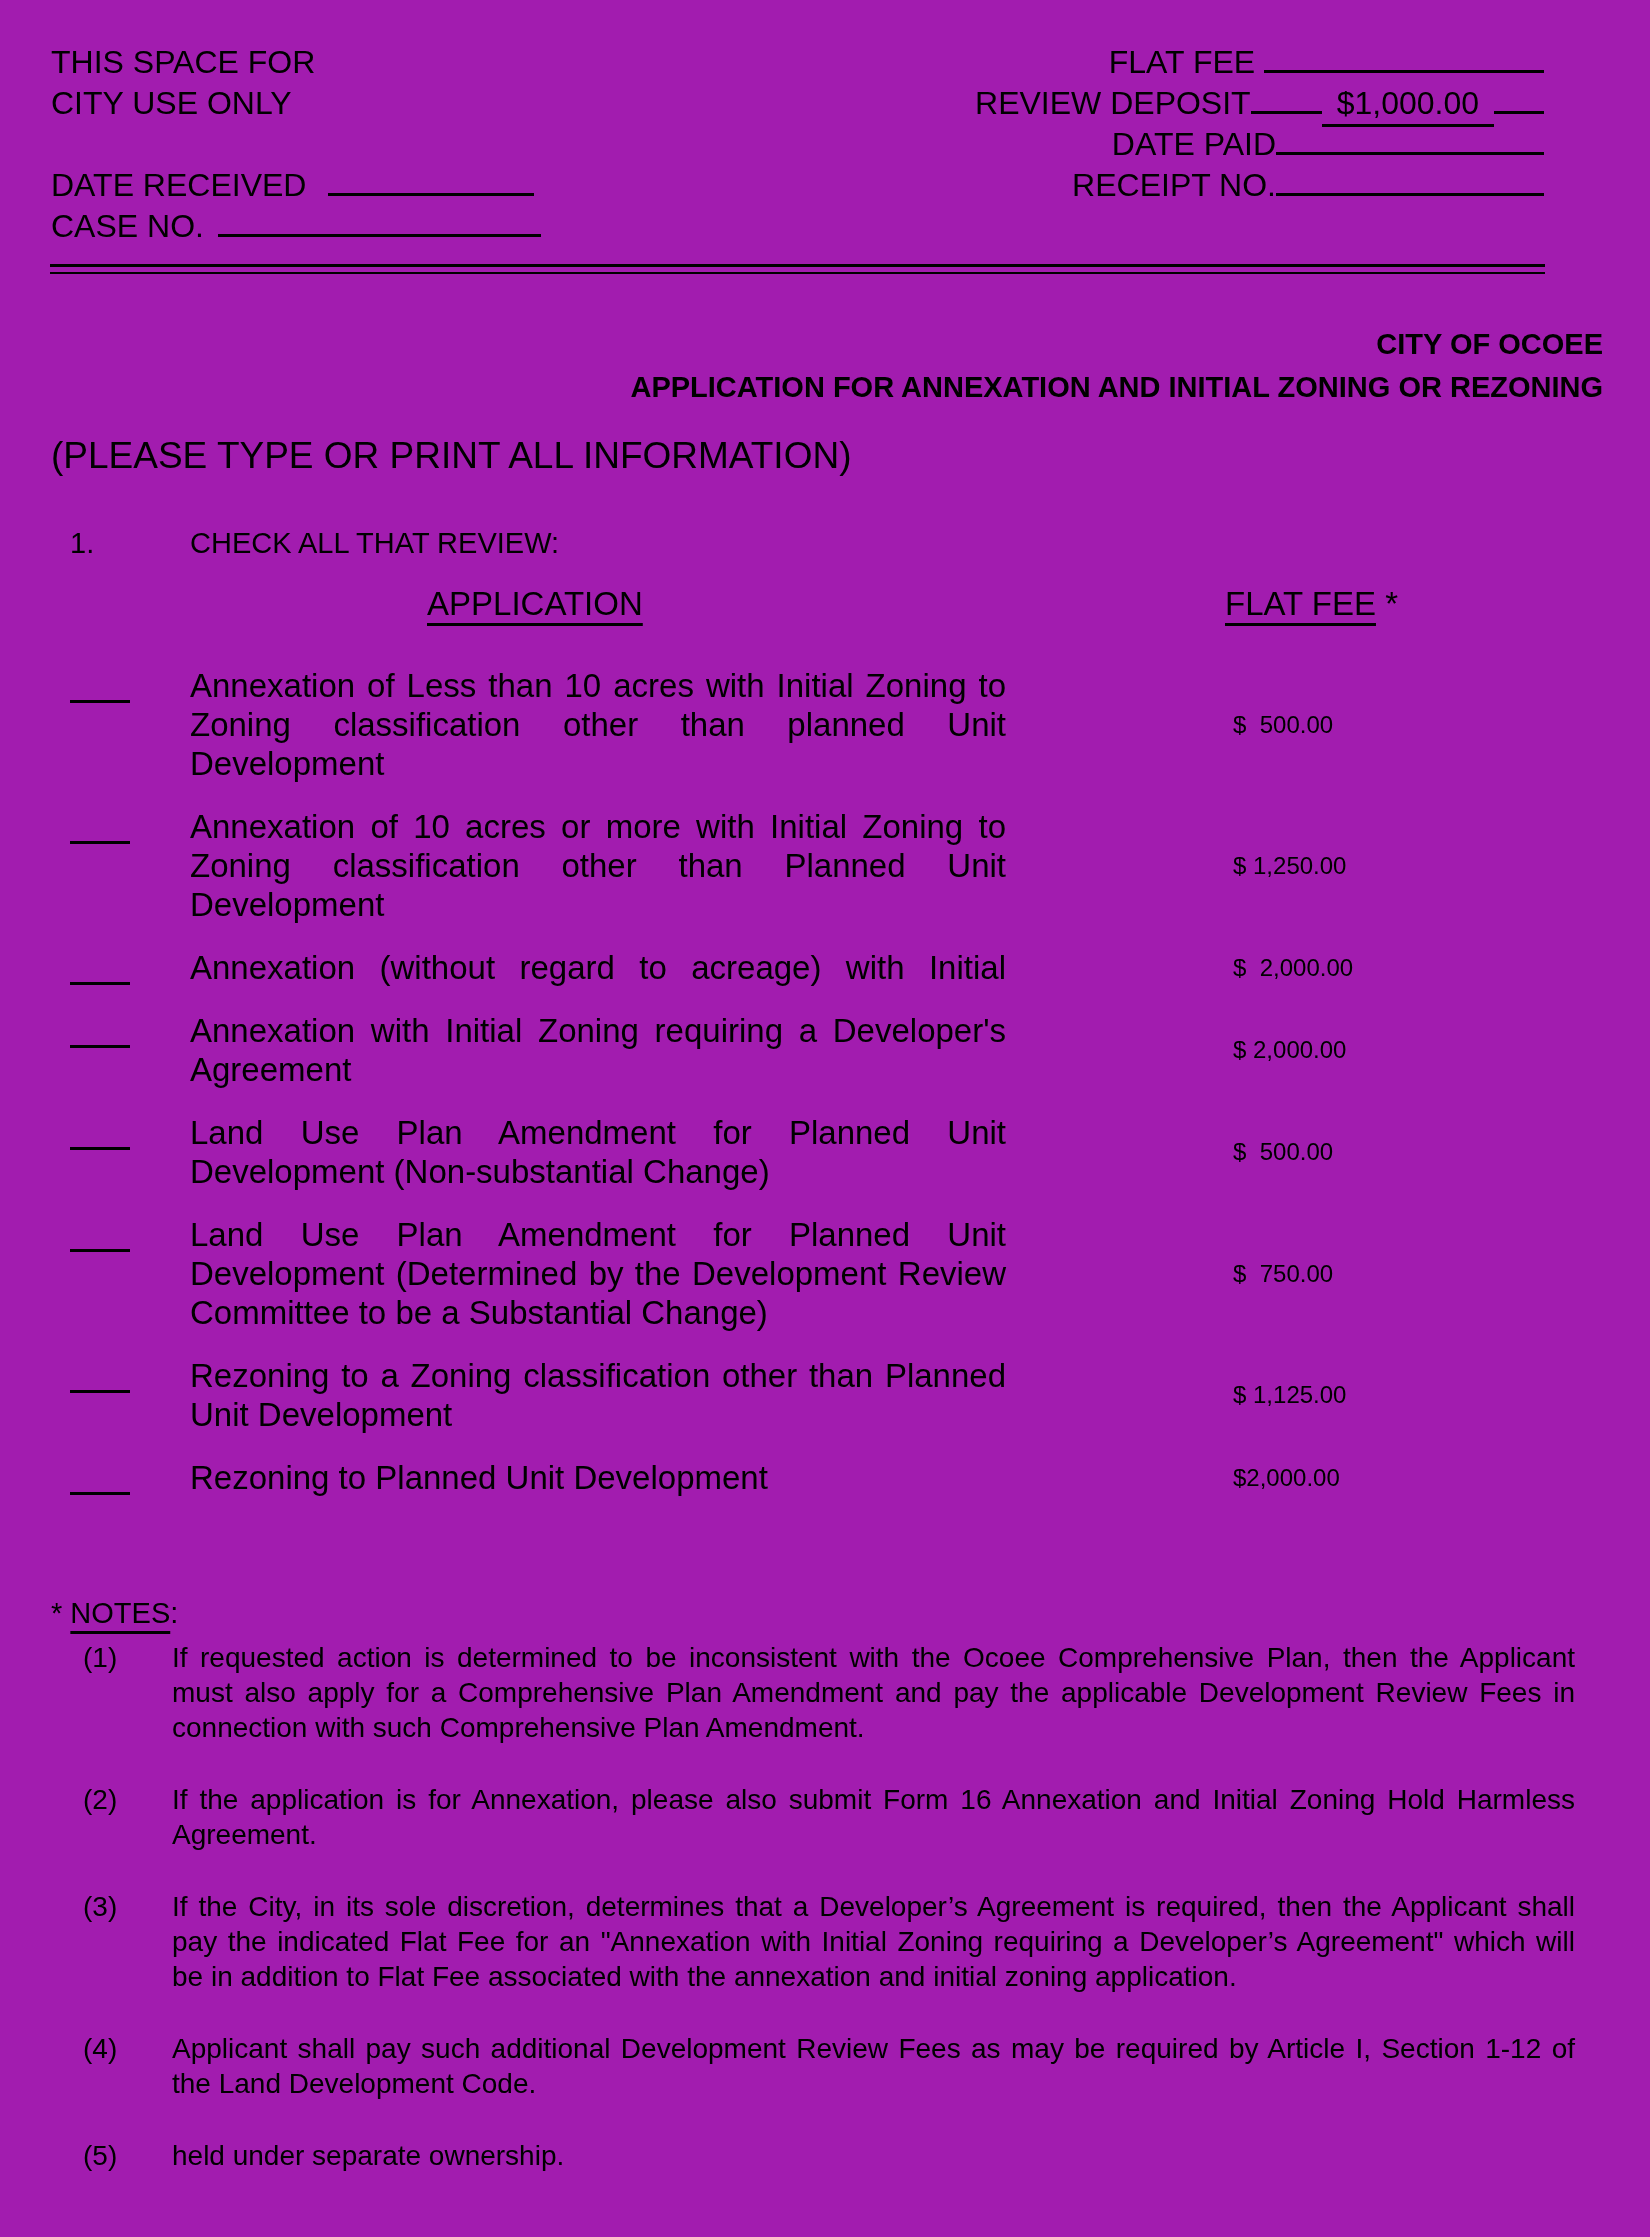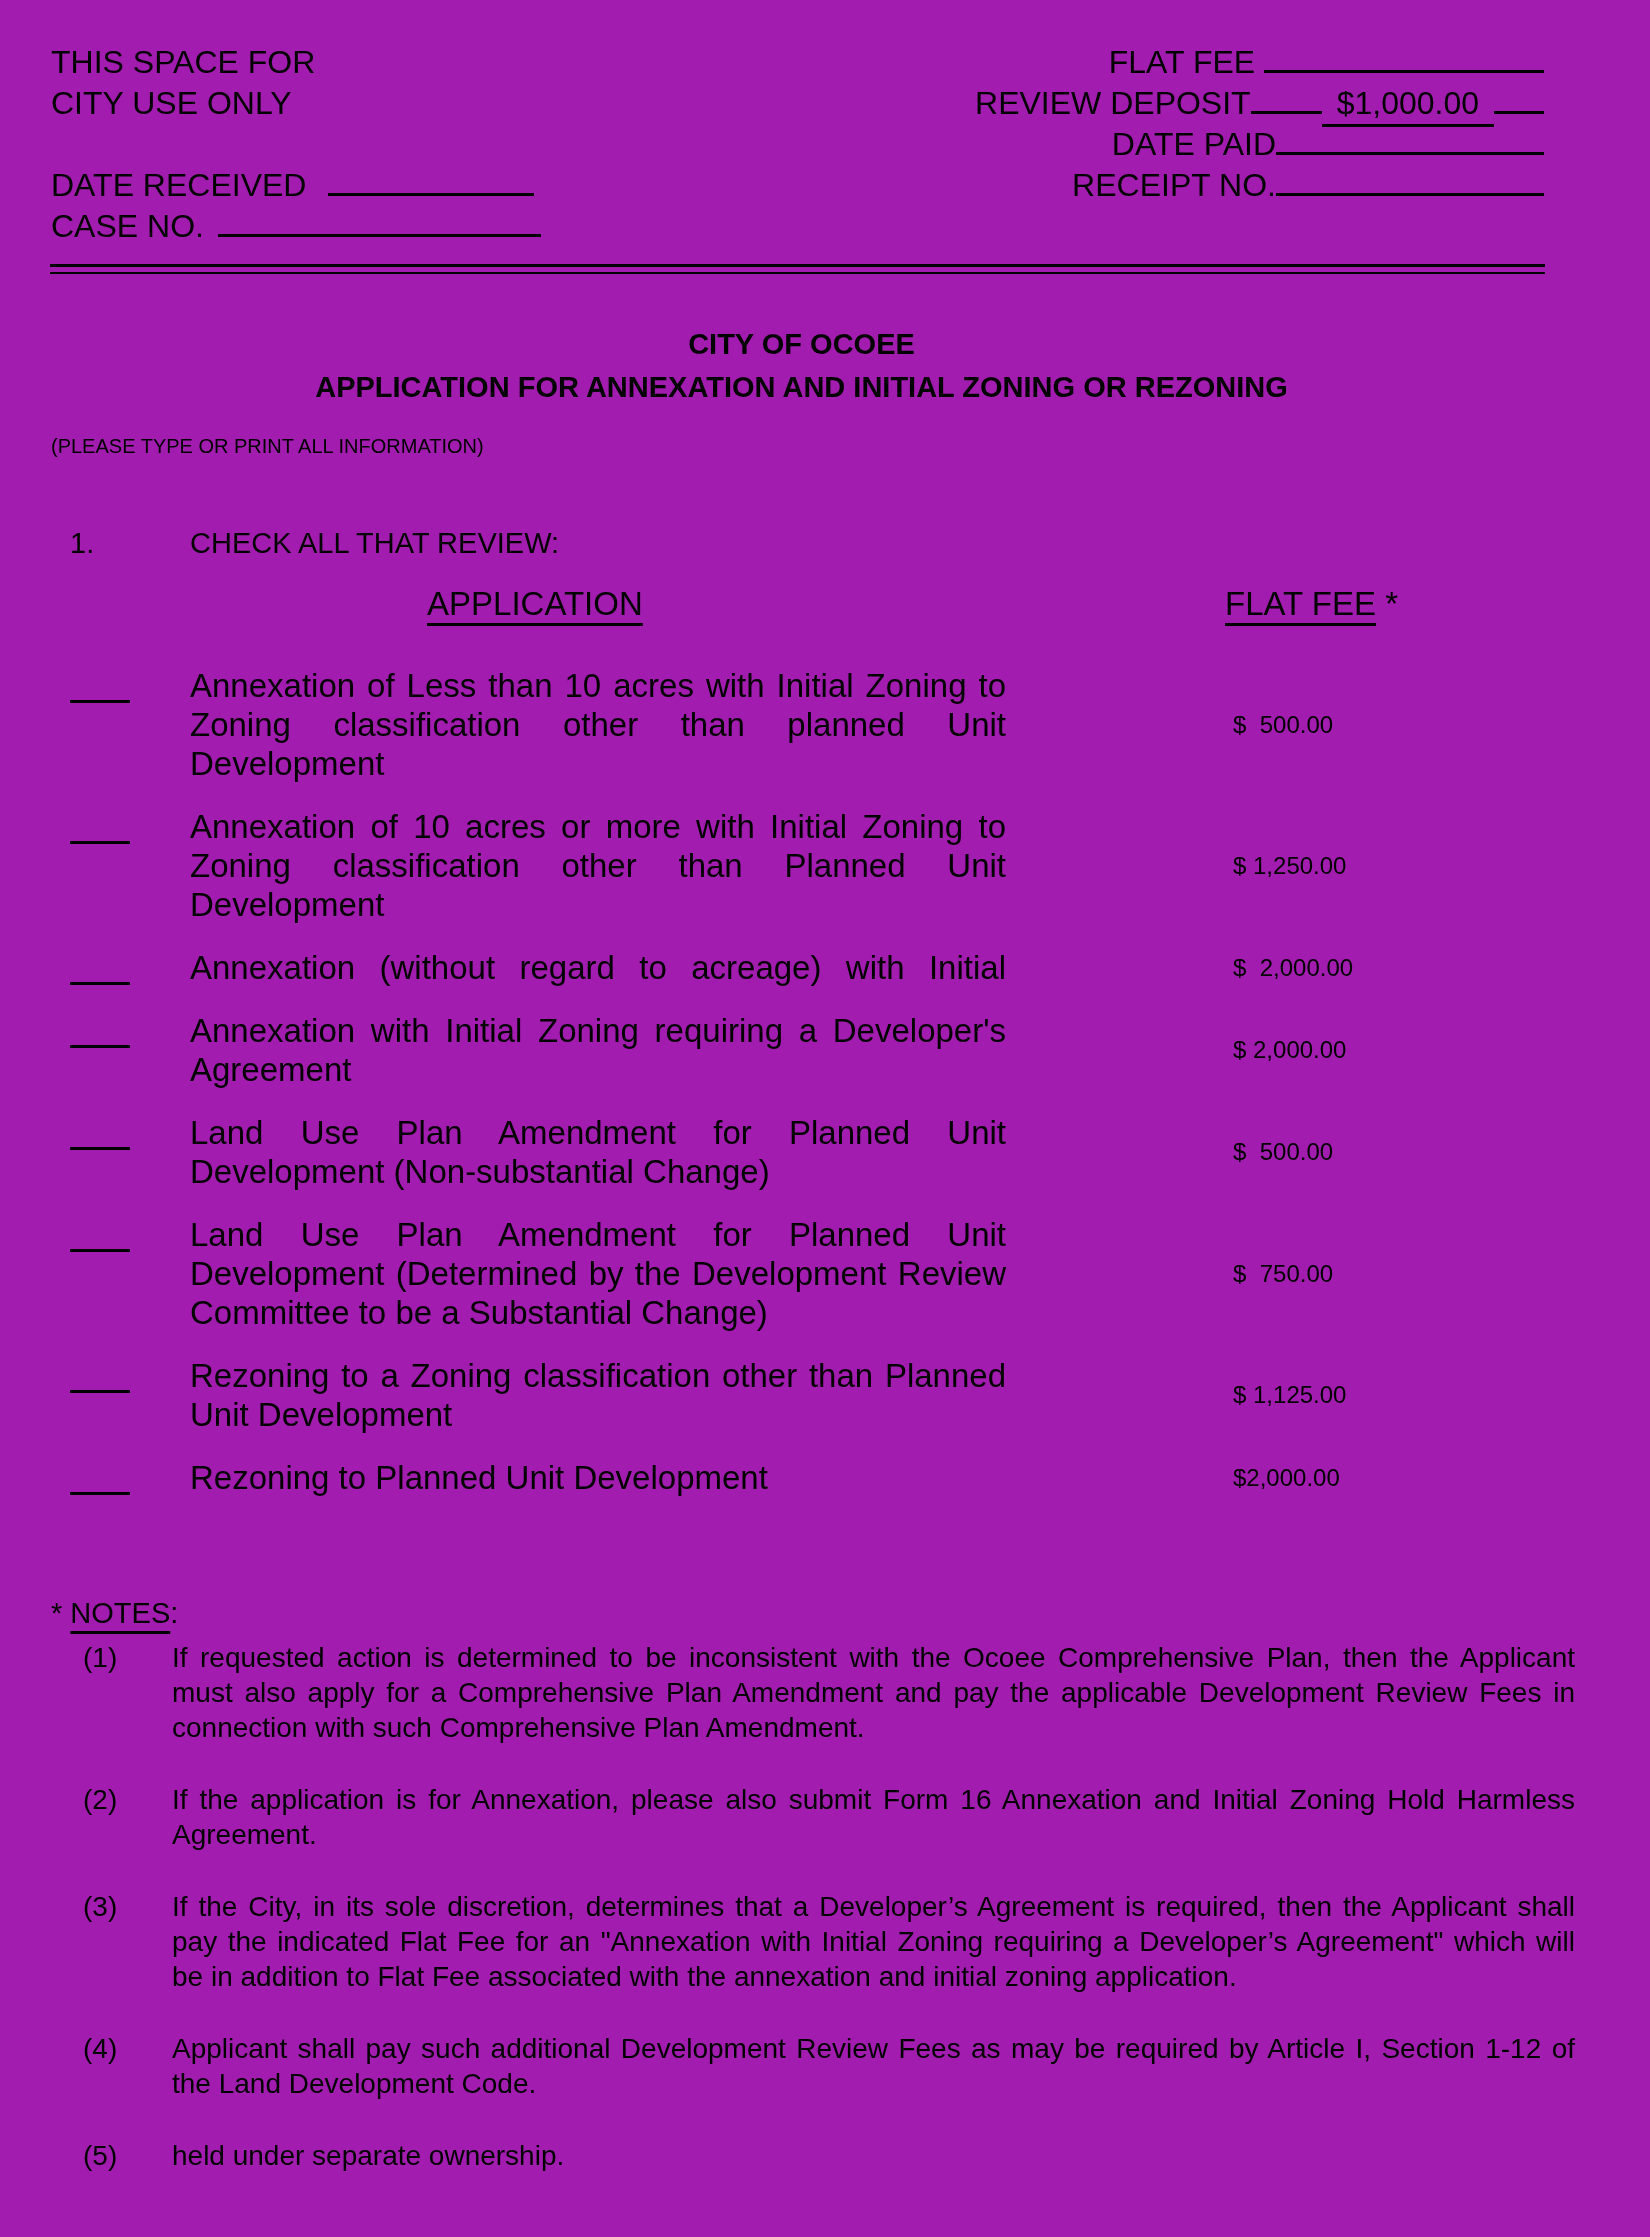--- a/index.html
+++ b/index.html
@@ -19,7 +19,7 @@
   .dbl-rule { position:absolute; left:50px; top:264px; width:1495px; height:4.7px;
     border-top:3.7px solid #000; border-bottom:2.8px solid #000; }
   
-  .title { position:absolute; top:323px; left:0; width:1603px; text-align:center;
+  .title { position:absolute; top:323px; left:0; width:1603px; text-align:right;
     font-size:29px; font-weight:bold; line-height:43px; }
   .instructions { position:absolute; left:51px; top:435px; font-size:20px; }
   .item1 { position:absolute; left:70px; top:527px; font-size:29px; white-space:nowrap; }

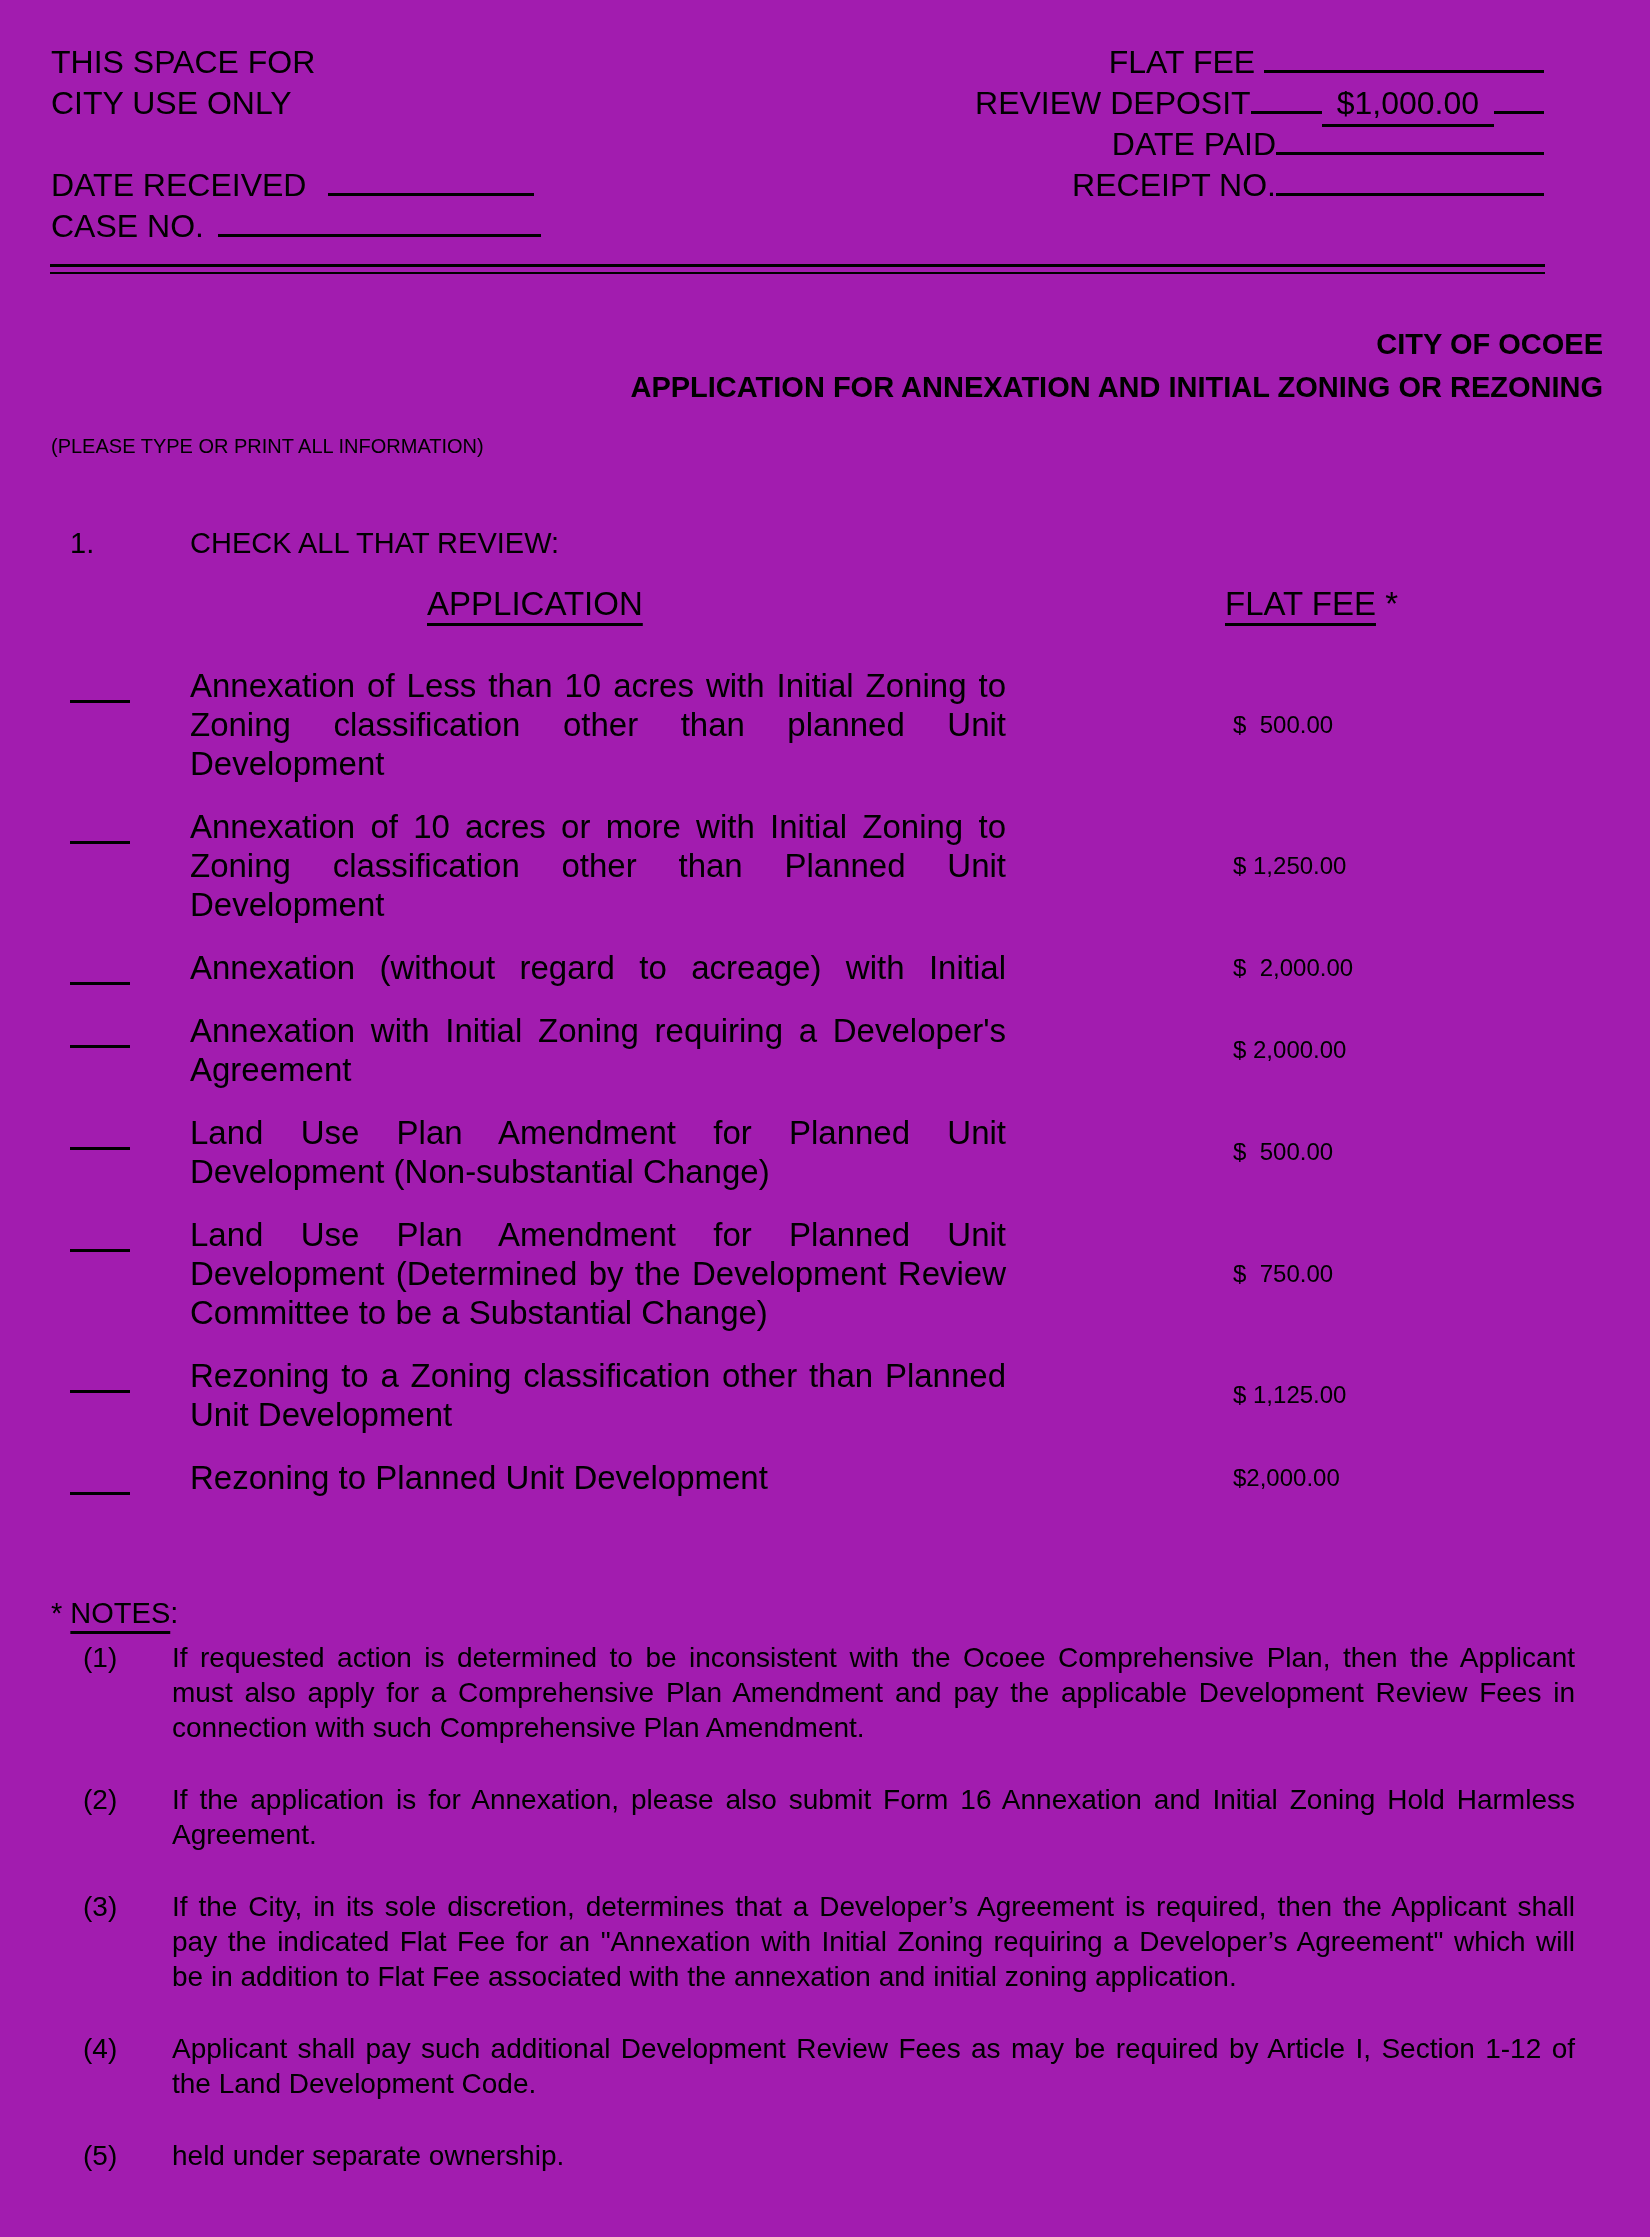--- a/index.html
+++ b/index.html
@@ -21,7 +21,7 @@
   
   .title { position:absolute; top:323px; left:0; width:1603px; text-align:right;
     font-size:29px; font-weight:bold; line-height:43px; }
-  .instructions { position:absolute; left:51px; top:435px; font-size:20px; }
+  .instructions { position:absolute; left:51px; top:435px; font-size:37px; }
   .item1 { position:absolute; left:70px; top:527px; font-size:29px; white-space:nowrap; }
   .item1 .lbl { position:absolute; left:120px; }
   

